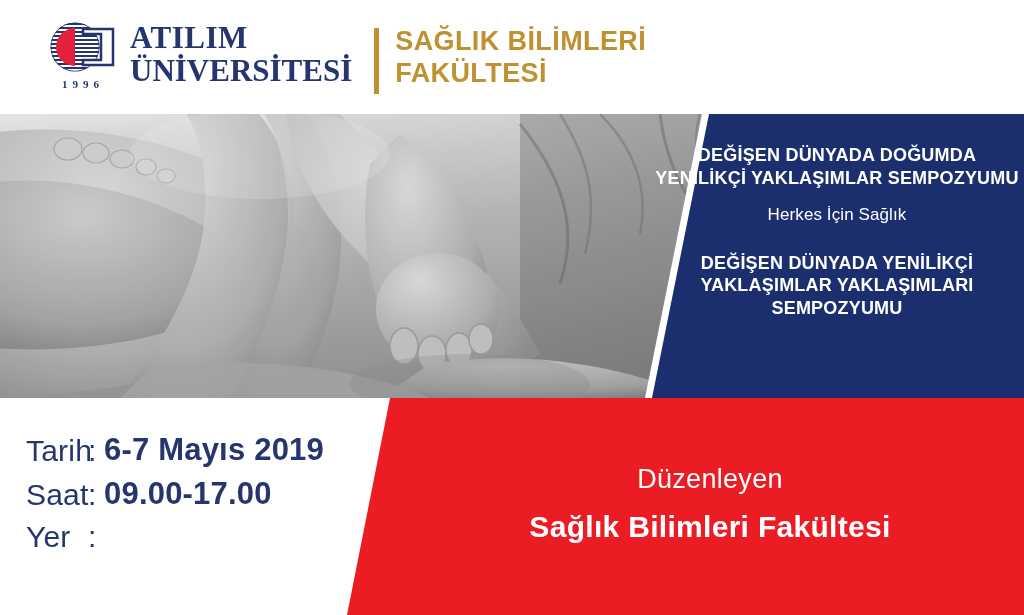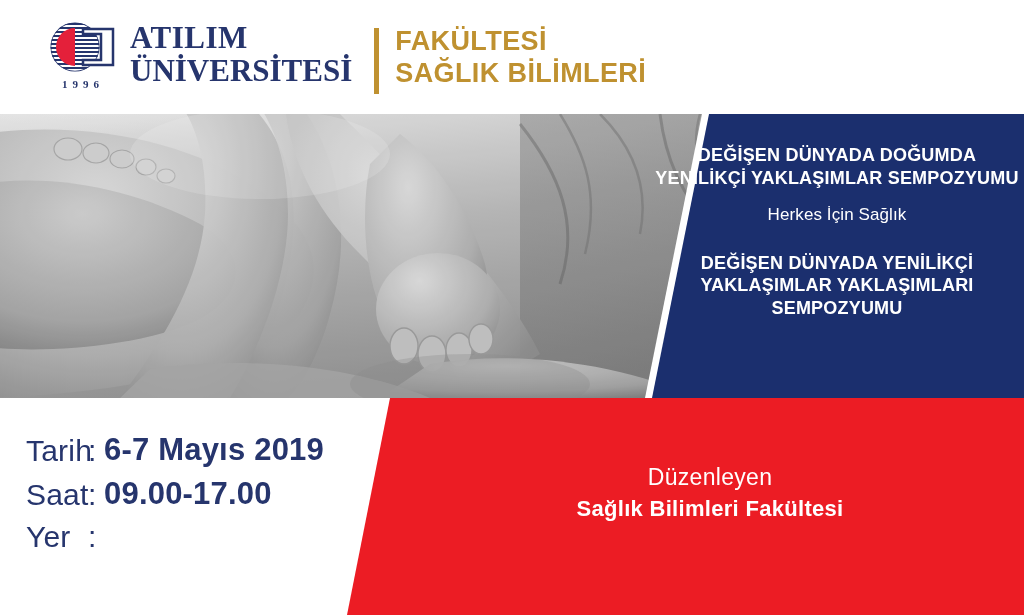--- a/index.html
+++ b/index.html
@@ -265,8 +265,8 @@
       <div class="gold-divider"></div>
 
       <div class="faculty-name">
+        <div>SAĞLIK BİLİMLERİ</div>
         <div>FAKÜLTESİ</div>
-        <div>SAĞLIK BİLİMLERİ</div>
       </div>
 
     </div>

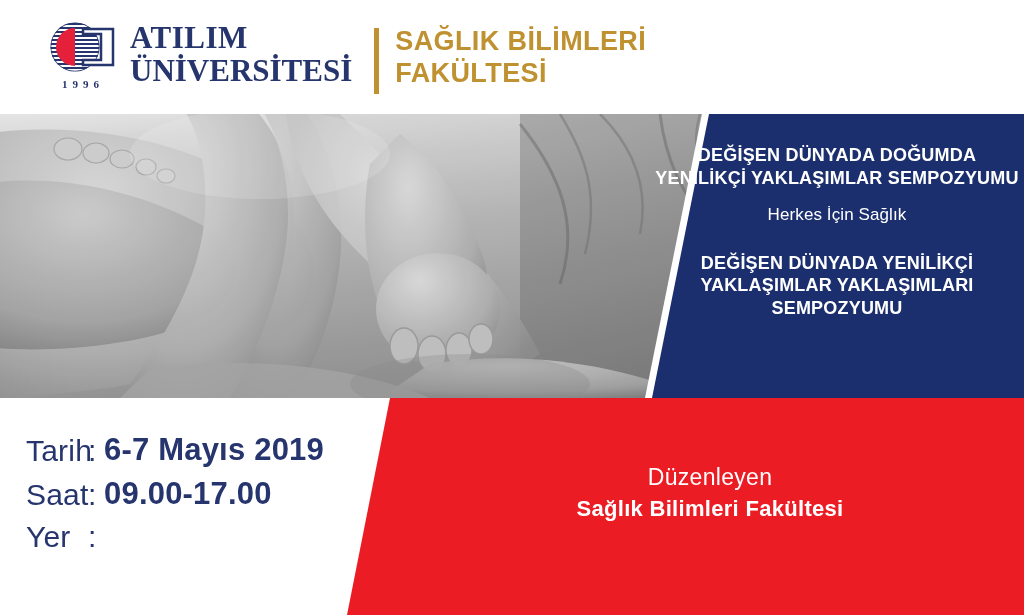--- a/index.html
+++ b/index.html
@@ -199,7 +199,7 @@
   }
   #organizer .org-label {
     font-weight: normal;
-    font-size: 23px;
+    font-size: 27px;
     letter-spacing: 0.3px;
   }
   #organizer .org-name {

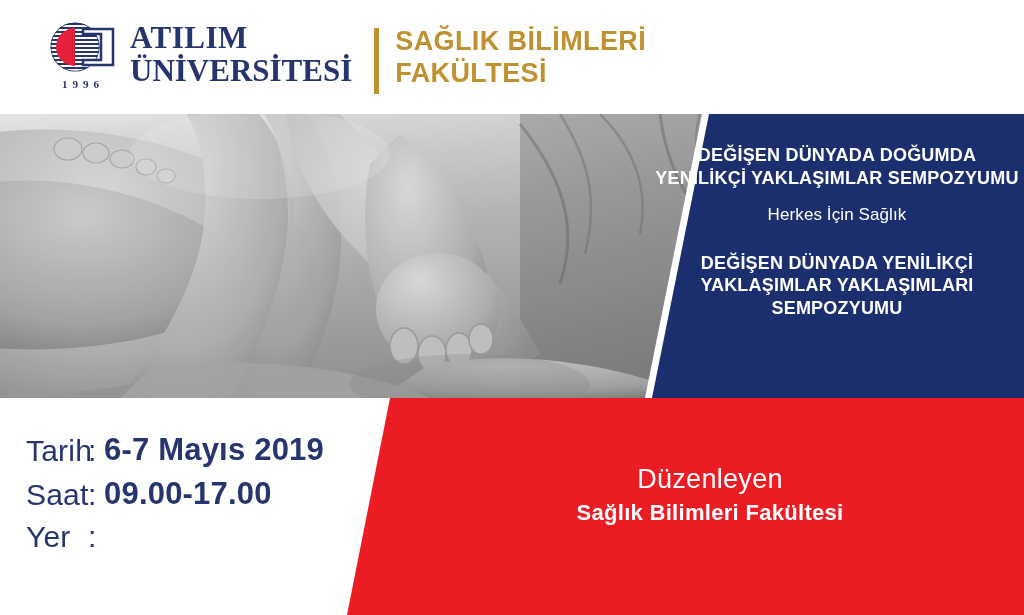--- a/index.html
+++ b/index.html
@@ -204,9 +204,9 @@
   }
   #organizer .org-name {
     font-weight: bold;
-    font-size: 22px;
+    font-size: 30px;
     letter-spacing: 0.3px;
-    margin-top: 5px;
+    margin-top: 15px;
   }
 </style>
 </head>

